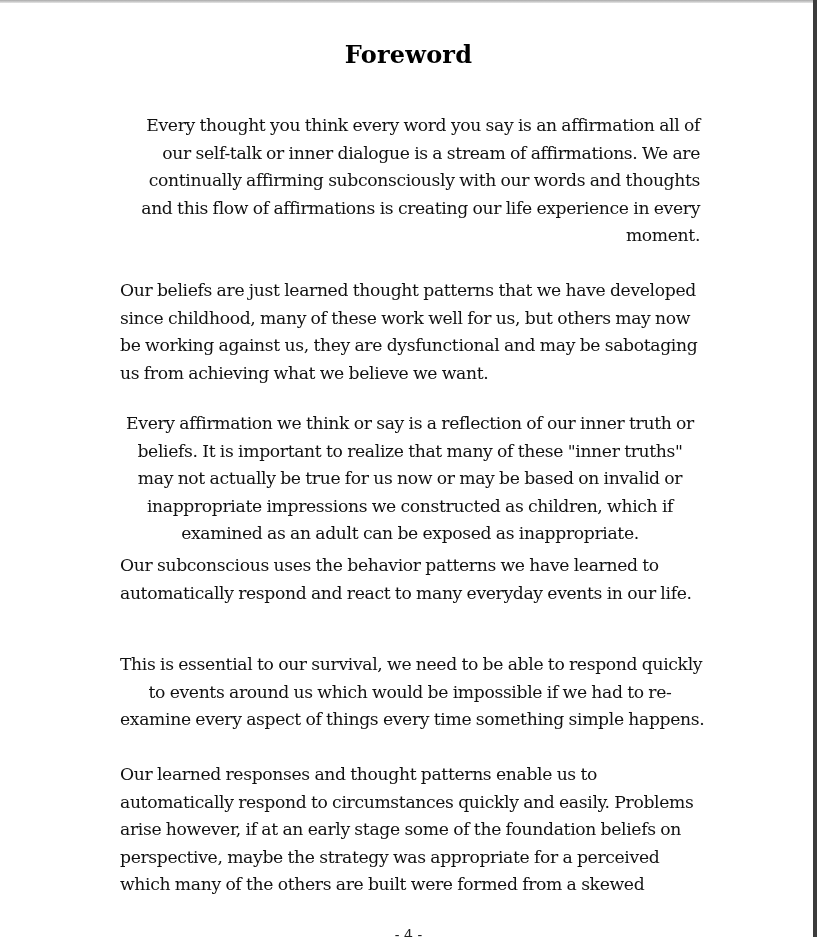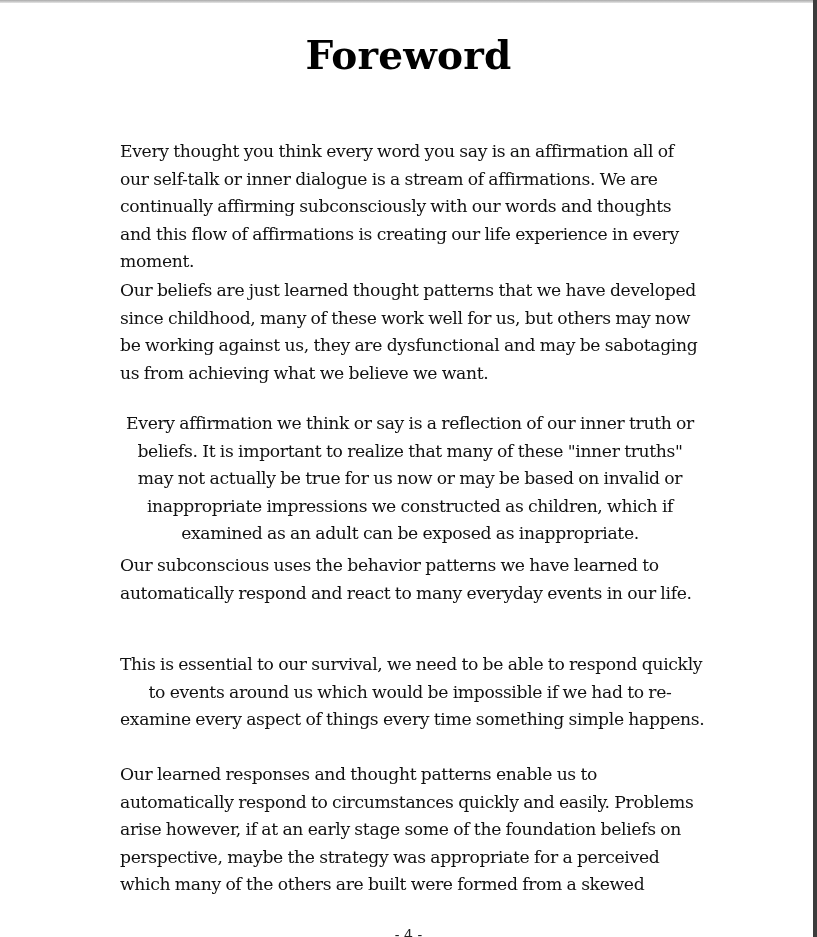--- a/index.html
+++ b/index.html
@@ -43,7 +43,7 @@
       text-align: center;
       font-family: "DejaVu Serif", serif;
       font-weight: bold;
-      font-size: 39px;
+      font-size: 24px;
       line-height: 42px;
       color: #000000;
       letter-spacing: 0.2px;

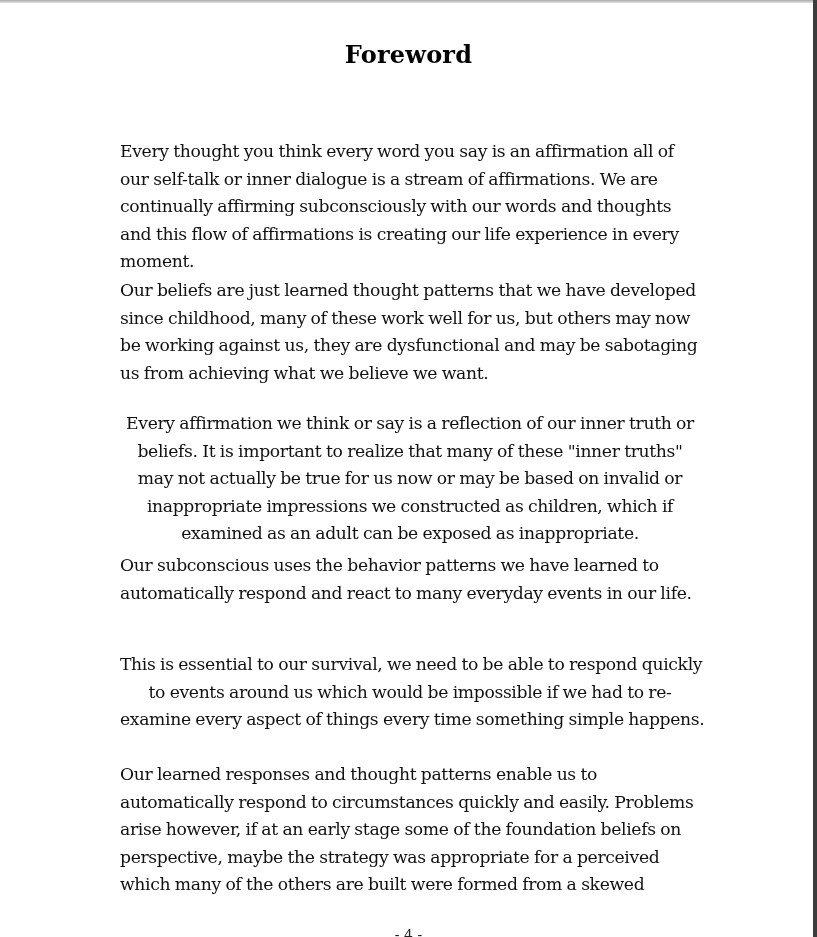--- a/index.html
+++ b/index.html
@@ -82,7 +82,7 @@
 <div class="page">
   <h1 class="title">Foreword</h1>
 
-  <p class="body-text" style="top:138px;">
+  <p class="body-text" style="top:112px;text-align:right;">
     <span class="line">Every thought you think every word you say is an affirmation all of</span>
     <span class="line">our self-talk or inner dialogue is a stream of affirmations. We are</span>
     <span class="line">continually affirming subconsciously with our words and thoughts</span>

